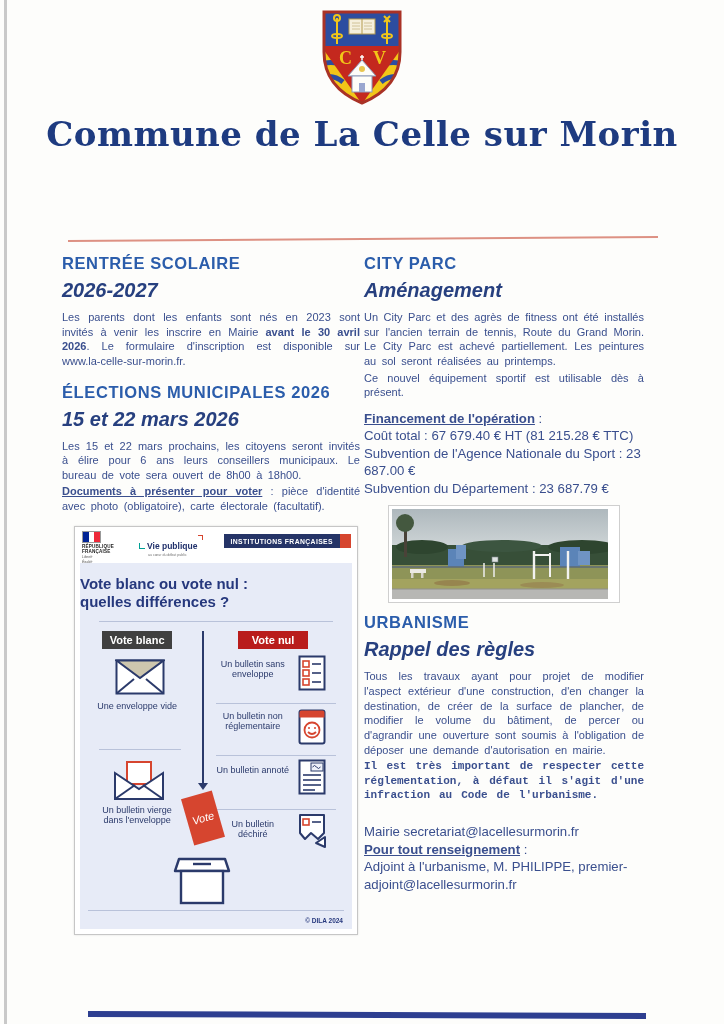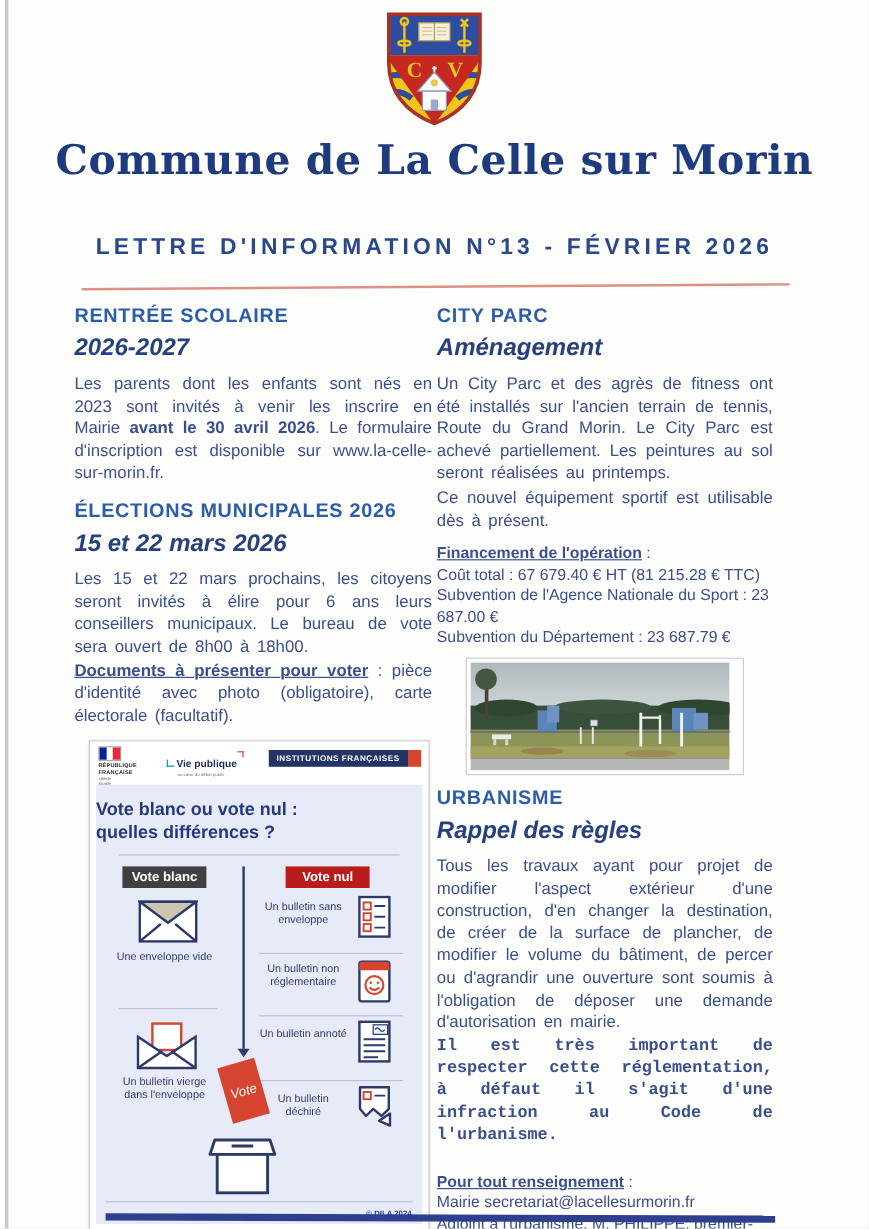--- a/index.html
+++ b/index.html
@@ -124,7 +124,6 @@
   </div>
 
   <div class="page-title">Commune de La Celle sur Morin</div>
-  <div class="page-subtitle">LETTRE D'INFORMATION N°13 - FÉVRIER 2026</div>
   <div class="rule-red"></div>
 
   <div class="columns">

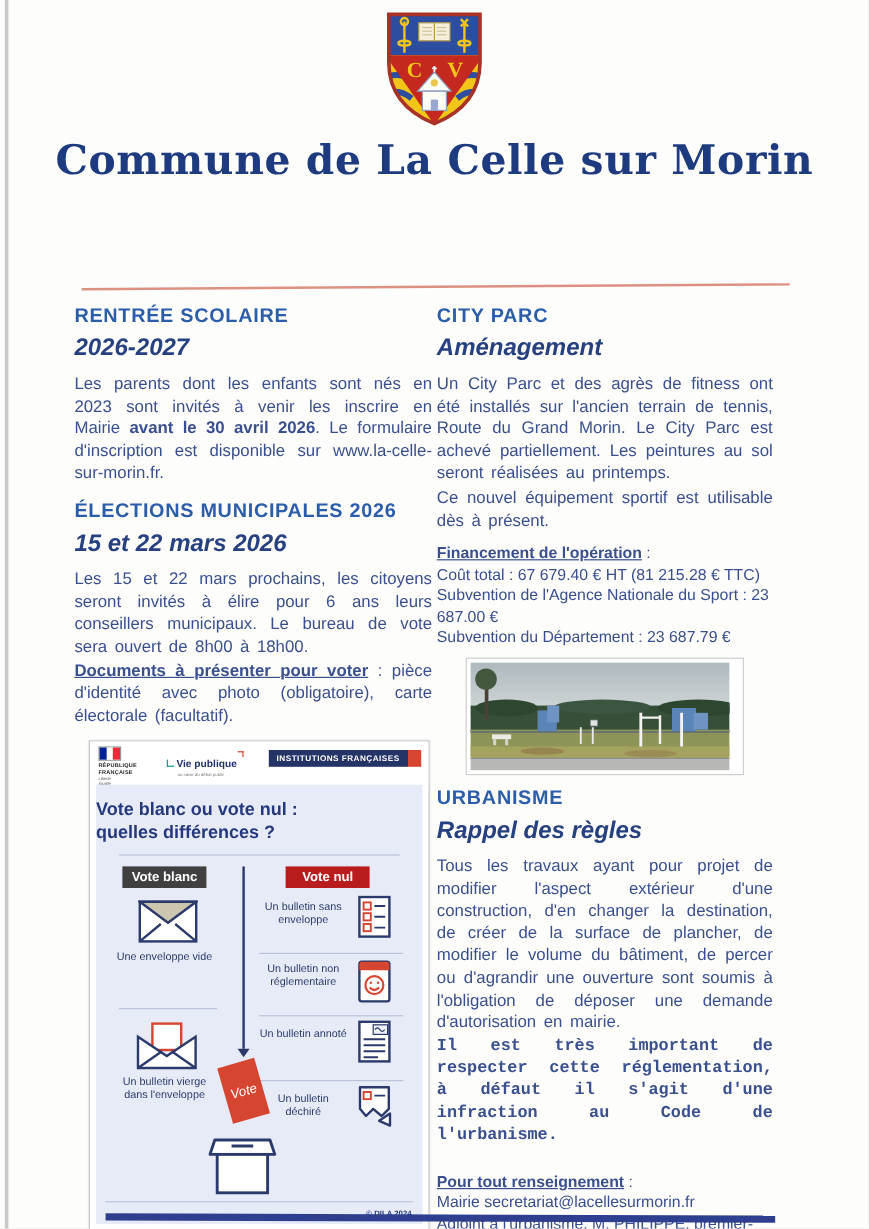--- a/index.html
+++ b/index.html
@@ -22,7 +22,7 @@
   .h2{color:#2b5dab;font-weight:bold;font-size:16.5px;letter-spacing:0.6px;margin:14px 0 6px;}
   .h2.first{margin-top:0;}
   .h3{color:#27407f;font-weight:bold;font-style:italic;font-size:20px;margin:0 0 8px;}
-  .body-p{color:#3a4f8e;font-size:14px;line-height:1.33;text-align:justify;word-spacing:2.4px;margin:0 0 6px;}
+  .body-p{color:#3a4f8e;font-size:11px;line-height:1.33;text-align:justify;word-spacing:2.4px;margin:0 0 6px;}
   .bu{font-weight:bold;text-decoration:underline;}
   .b{font-weight:bold;}
   .fin-line{color:#3a4f8e;font-size:13.2px;line-height:1.33;}

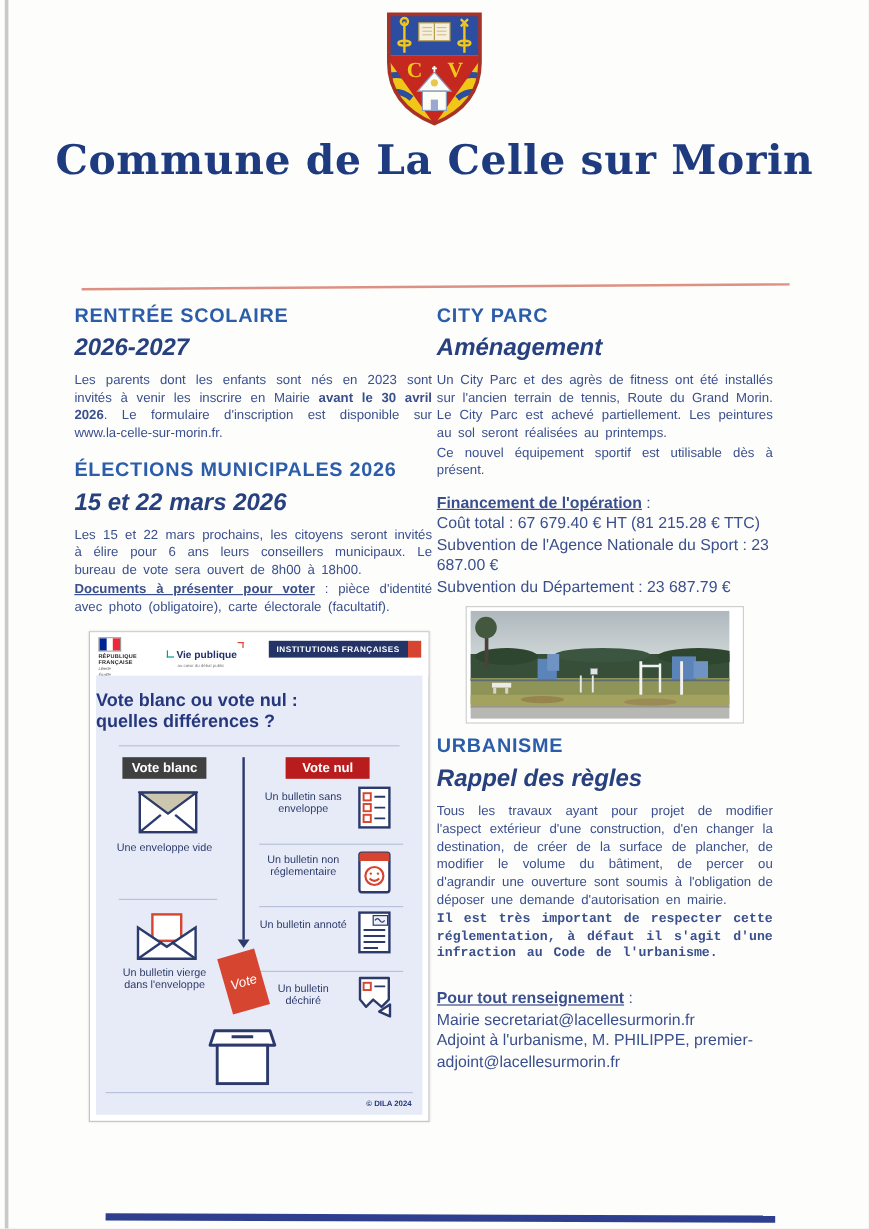--- a/index.html
+++ b/index.html
@@ -309,8 +309,8 @@
       <div class="h3">Rappel des règles</div>
       <p class="body-p" style="margin-bottom:2px;">Tous les travaux ayant pour projet de modifier l'aspect extérieur d'une construction, d'en changer la destination, de créer de la surface de plancher, de modifier le volume du bâtiment, de percer ou d'agrandir une ouverture sont soumis à l'obligation de déposer une demande d'autorisation en mairie.</p>
       <p class="body-p b" style="margin-bottom:20px;font-family:Liberation Mono, monospace;">Il est très important de respecter cette réglementation, à défaut il s'agit d'une infraction au Code de l'urbanisme.</p>
+      <div class="fin-line">Mairie secretariat@lacellesurmorin.fr</div>
       <div class="fin-line"><span class="bu">Pour tout renseignement</span><span> :</span></div>
-      <div class="fin-line">Mairie secretariat@lacellesurmorin.fr</div>
       <div class="fin-line">Adjoint à l'urbanisme, M. PHILIPPE, premier-adjoint@lacellesurmorin.fr</div>
     </div>
   </div>

